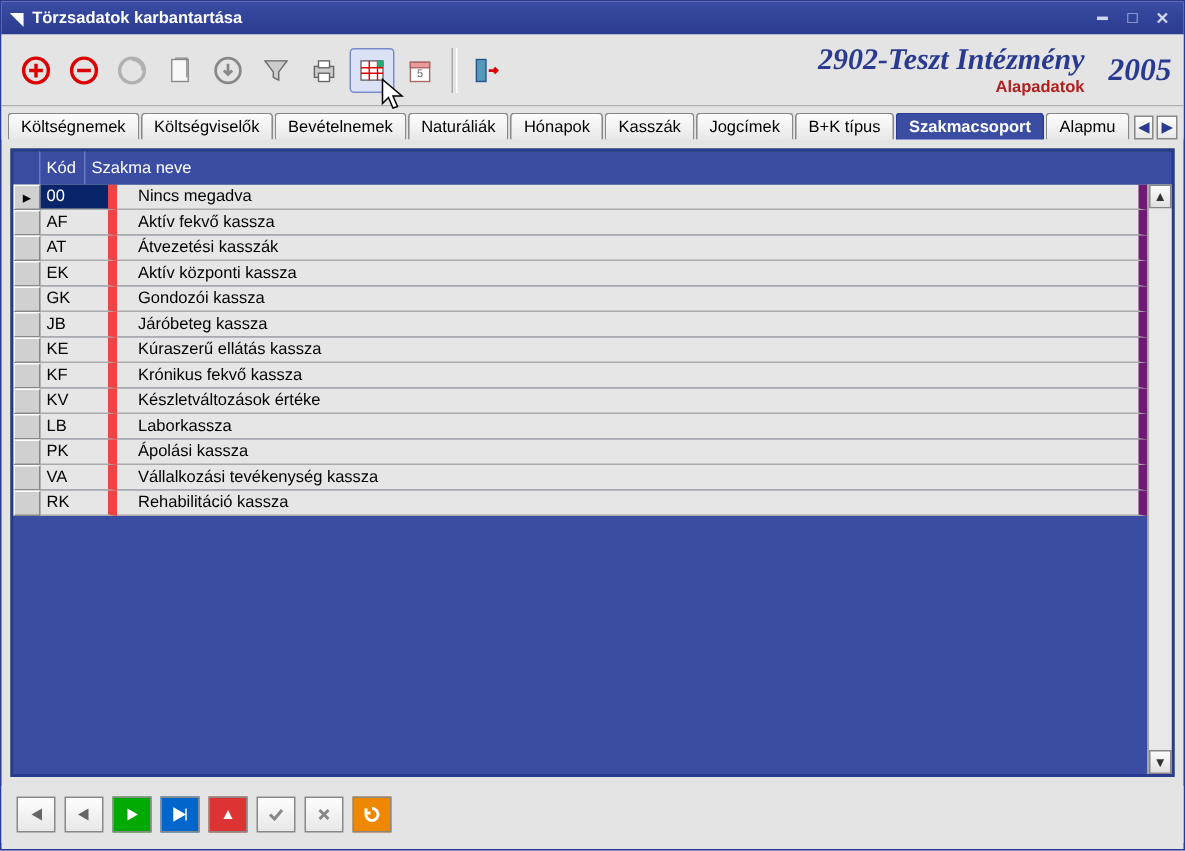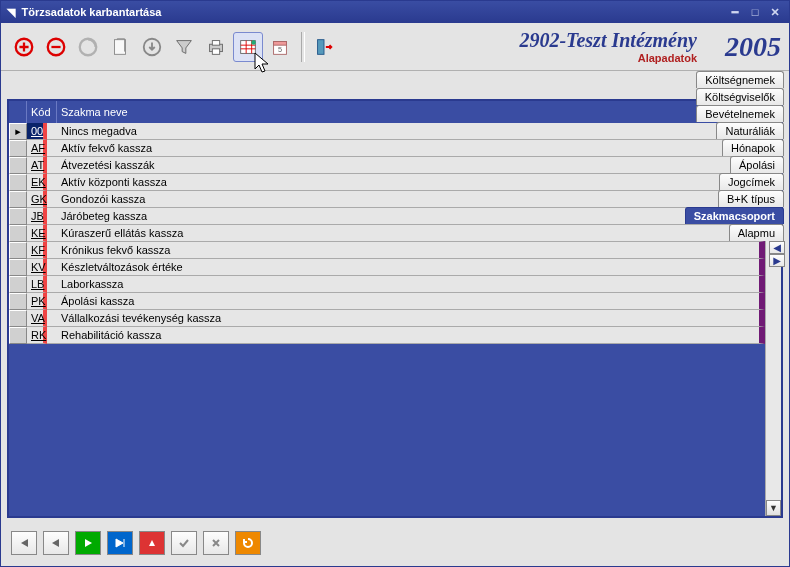--- a/index.html
+++ b/index.html
@@ -79,11 +79,11 @@
   }
   .toolbar .year {
     color: #2a3a8f;
-    font-size: 28px;
+    font-size: 21px;
     font-family: "Times New Roman", serif;
     font-weight: bold;
     font-style: italic;
-    margin-left: 24px;
+    margin-left: 12px;
     align-self: center;
   }
   .tabbar {

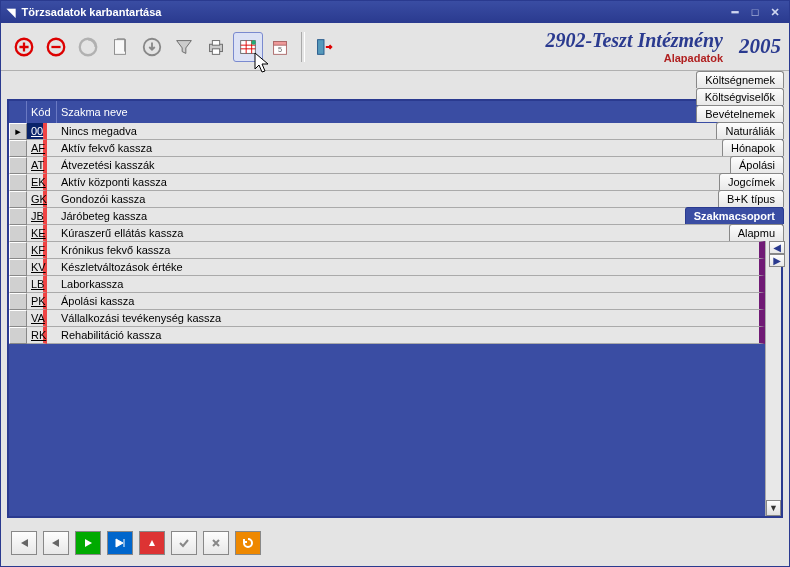--- a/index.html
+++ b/index.html
@@ -93,7 +93,6 @@
     height: 22px;
     background: #e4e4e4;
     position: relative;
-    flex-direction: column;
   }
   .tab {
     border: 1px solid #888;

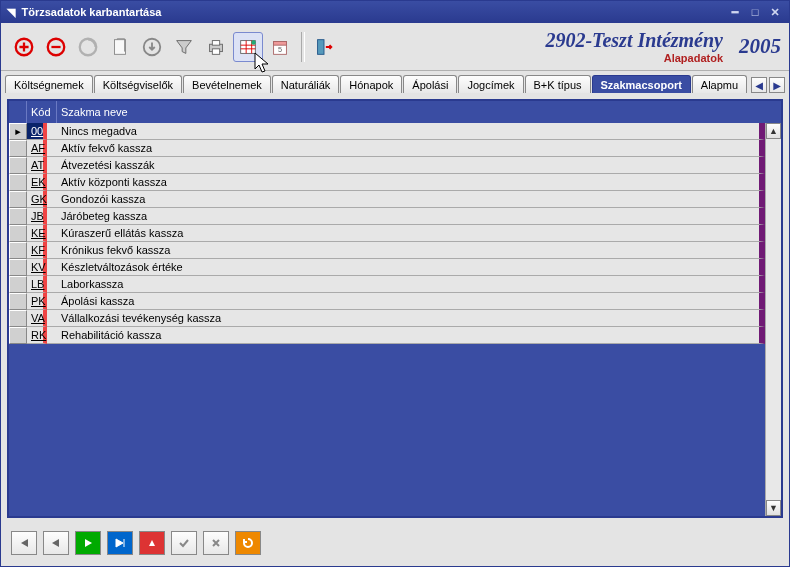--- a/index.html
+++ b/index.html
@@ -319,7 +319,7 @@
       <div class="tab">Bevételnemek</div>
       <div class="tab">Naturáliák</div>
       <div class="tab">Hónapok</div>
-      <div class="tab">Ápolási</div>
+      <div class="tab">Kasszák</div>
       <div class="tab">Jogcímek</div>
       <div class="tab">B+K típus</div>
       <div class="tab active">Szakmacsoport</div>

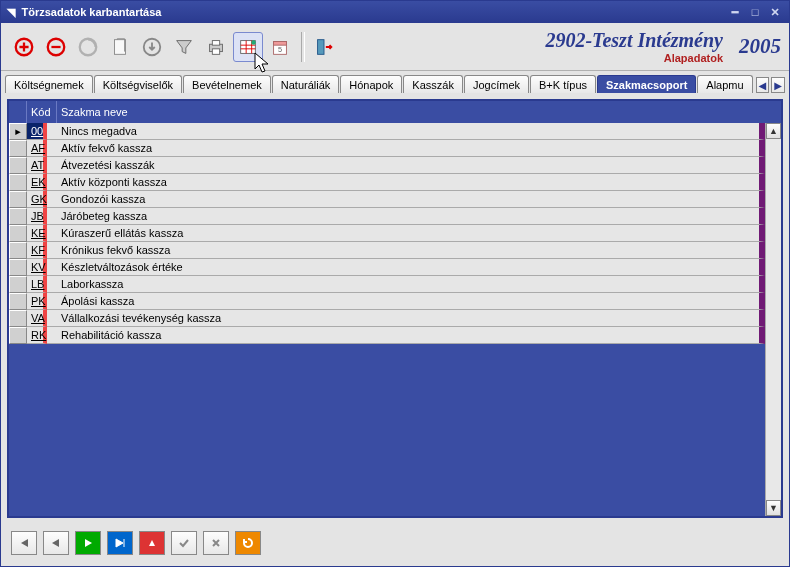--- a/index.html
+++ b/index.html
@@ -174,9 +174,9 @@
     display:flex; align-items:center; justify-content:center;
   }
   .row .rc-code {
-    width:20px; padding:0 4px;
-    border-right:4px solid #ef4444; border-bottom:1px solid #aaa;
-    display:flex; align-items:center;text-decoration:underline;
+    width:51px; padding:0 4px;
+    border-right:6px solid #ef4444; border-bottom:1px solid #aaa;
+    display:flex; align-items:center;
   }
   .row .rc-name {
     flex:1; padding:0 14px;

